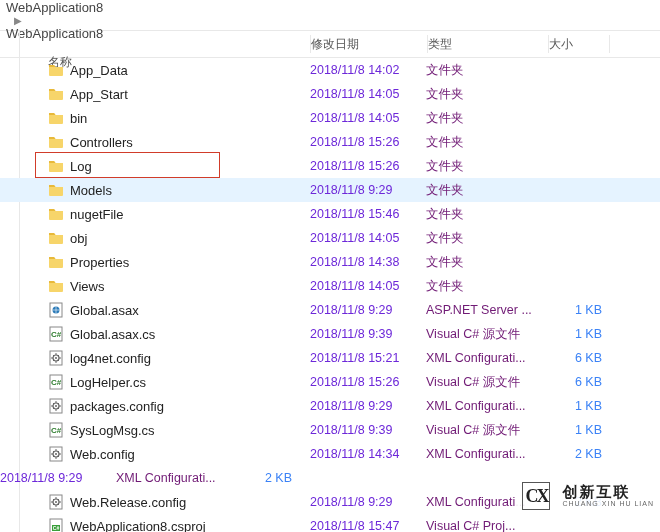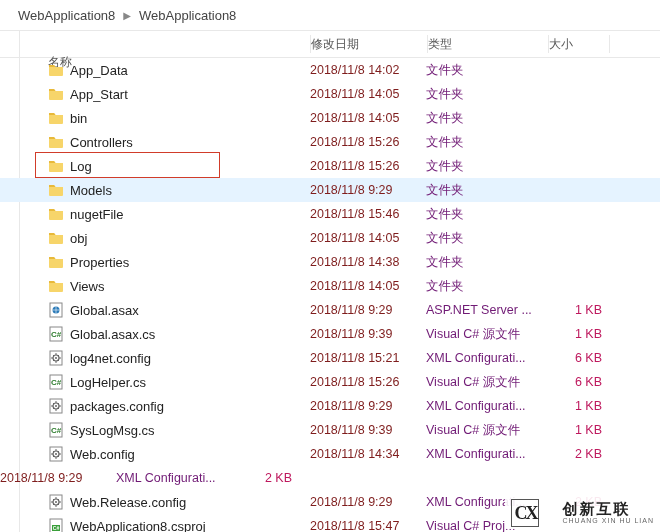--- a/index.html
+++ b/index.html
@@ -16,11 +16,11 @@
   }
   .breadcrumb {
     display: flex;
-    align-items: center;
     height: 30px;
-    padding: 0 18px;
+    padding: 0 6px;
     font-size: 13px;
     color: #444;
+    flex-direction: column;
   }
   .breadcrumb .chev { margin: 0 8px; color: #888; font-size: 10px; }
   .headers {

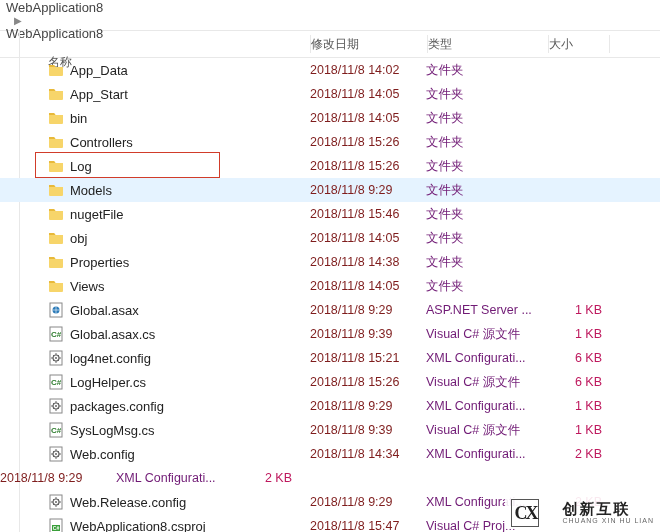--- a/index.html
+++ b/index.html
@@ -55,7 +55,7 @@
     white-space: nowrap;
     overflow: hidden;
   }
-  .row .c-date { width: 116px; color: #7f1d1d; font-size: 12.5px;}
+  .row .c-date { width: 116px; color: #6d28d9; font-size: 12.5px;}
   .row .c-type { width: 120px; color: #701a75; font-size: 12.5px; white-space: nowrap; overflow:hidden; text-overflow: ellipsis;}
   .row .c-size { width: 60px; color: #be185d; font-size: 12.5px; text-align: right; padding-right: 4px;}
   .icon { flex: 0 0 16px; width:16px; height:16px; display:inline-block; }

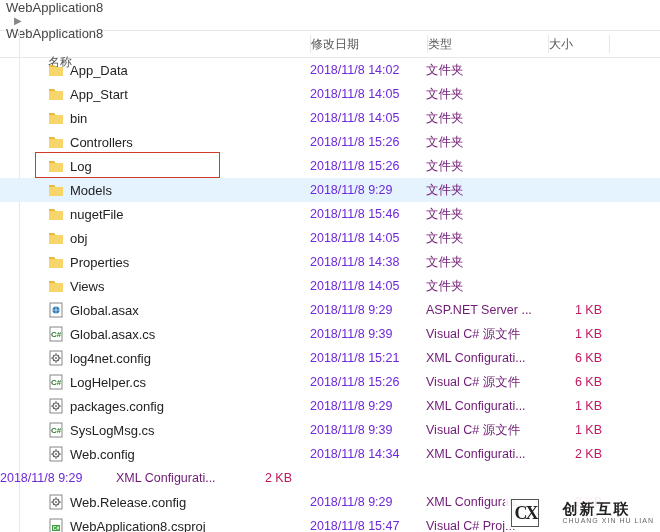--- a/index.html
+++ b/index.html
@@ -57,7 +57,7 @@
   }
   .row .c-date { width: 116px; color: #6d28d9; font-size: 12.5px;}
   .row .c-type { width: 120px; color: #701a75; font-size: 12.5px; white-space: nowrap; overflow:hidden; text-overflow: ellipsis;}
-  .row .c-size { width: 60px; color: #be185d; font-size: 12.5px; text-align: right; padding-right: 4px;}
+  .row .c-size { width: 60px; color: #3b82f6; font-size: 12.5px; text-align: right; padding-right: 4px;}
   .icon { flex: 0 0 16px; width:16px; height:16px; display:inline-block; }
   .highlight-box {
     position: absolute;

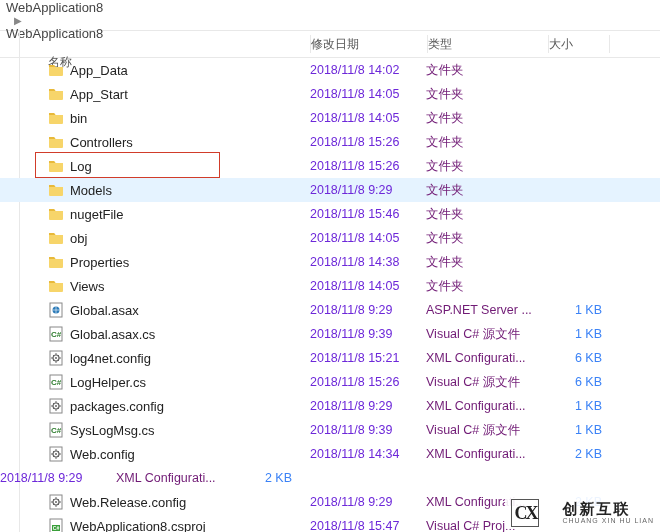--- a/index.html
+++ b/index.html
@@ -68,8 +68,8 @@
     position:absolute; left:0; top:30px; width:20px; height:502px; border-right:1px solid #e8e8e8;
   }
   .watermark {
-    position:absolute; right:0; bottom:3px;
-    display:flex; align-items:center; gap:23px;
+    position:absolute; right:0; bottom:20px;
+    display:flex; align-items:center; gap:12px;
     background: rgba(255,255,255,0.9);
     padding: 2px 6px;
     font-size:12px;

